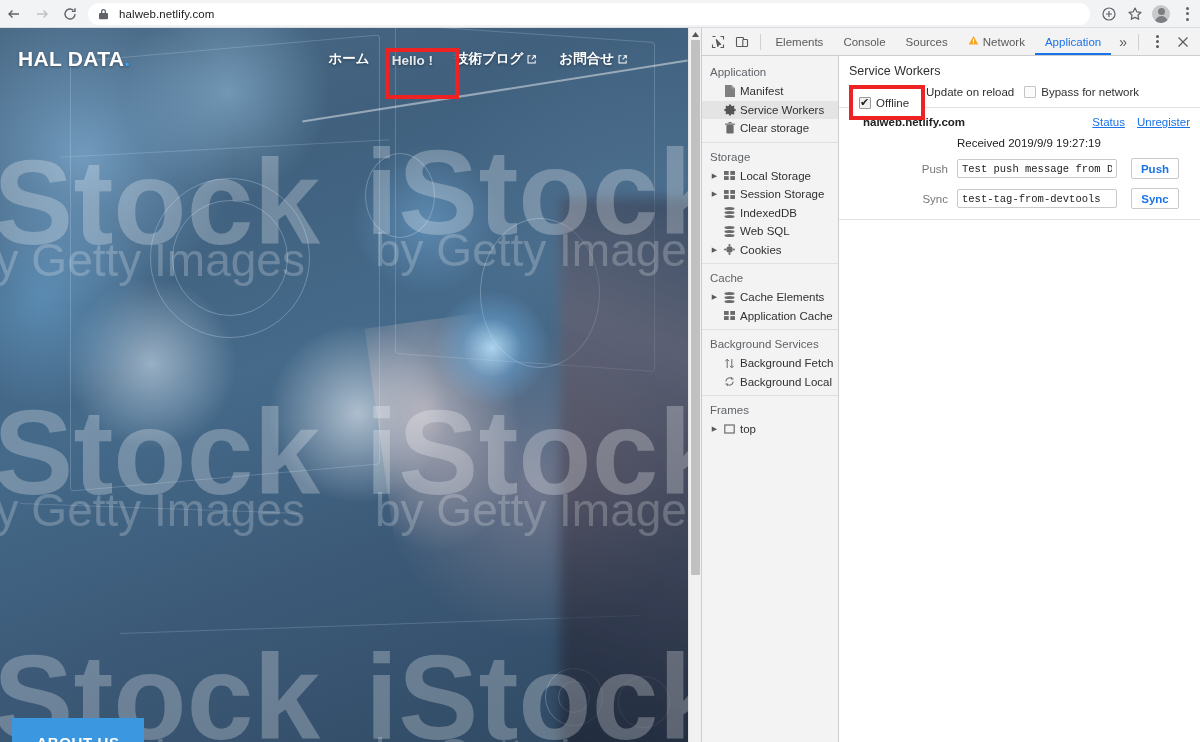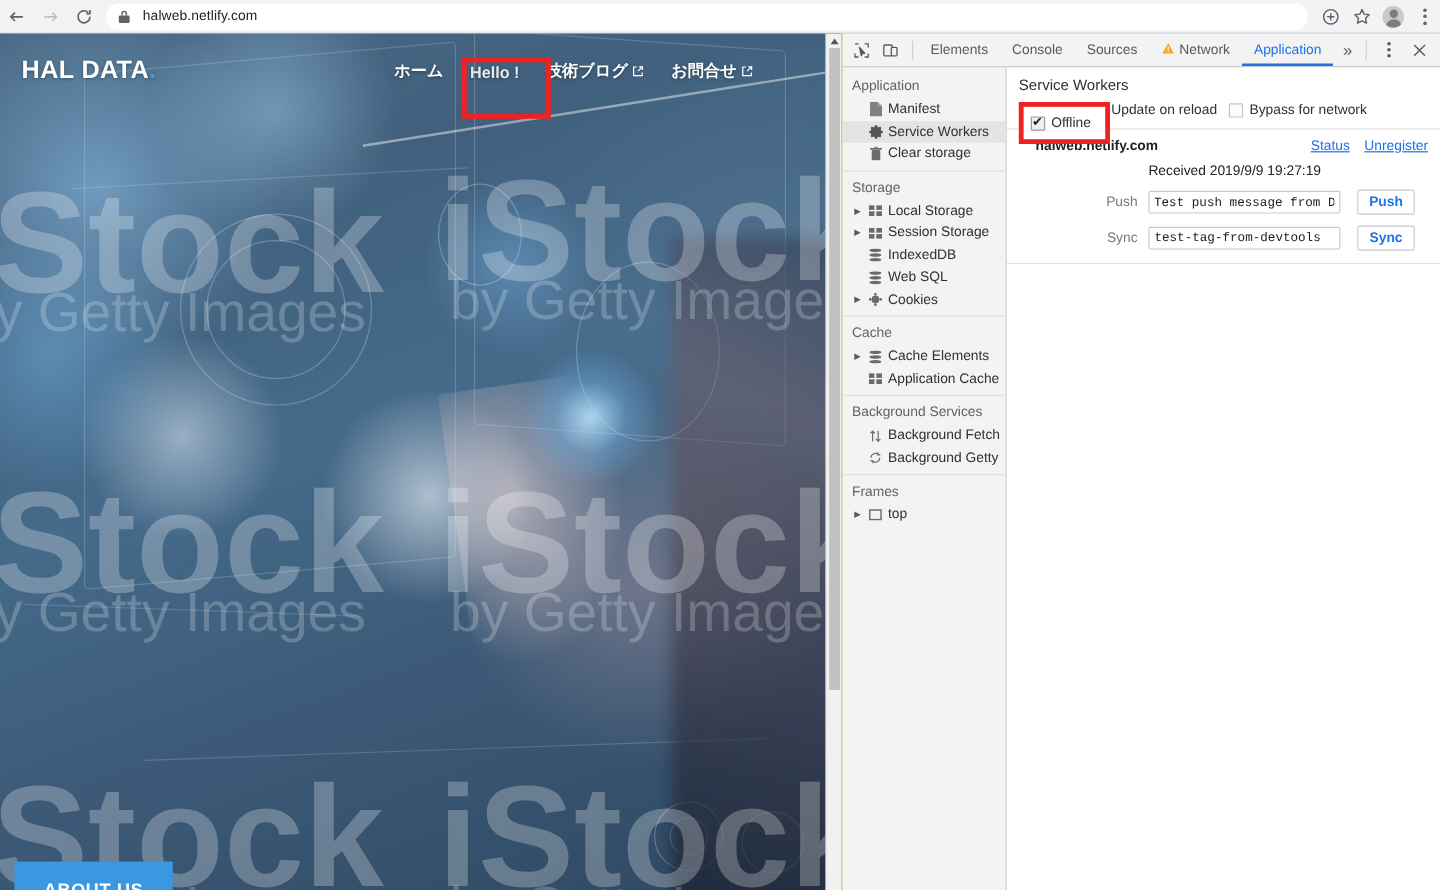--- a/index.html
+++ b/index.html
@@ -677,7 +677,7 @@
             <path d="M8.3 1v2.3H10.5M3.7 11V8.7H1.5"></path>
           </svg>
         </span>
-        <span>Background Getty</span>
+        <span>Background Local</span>
       </div>
 
       <div class="tree-sep"></div>

